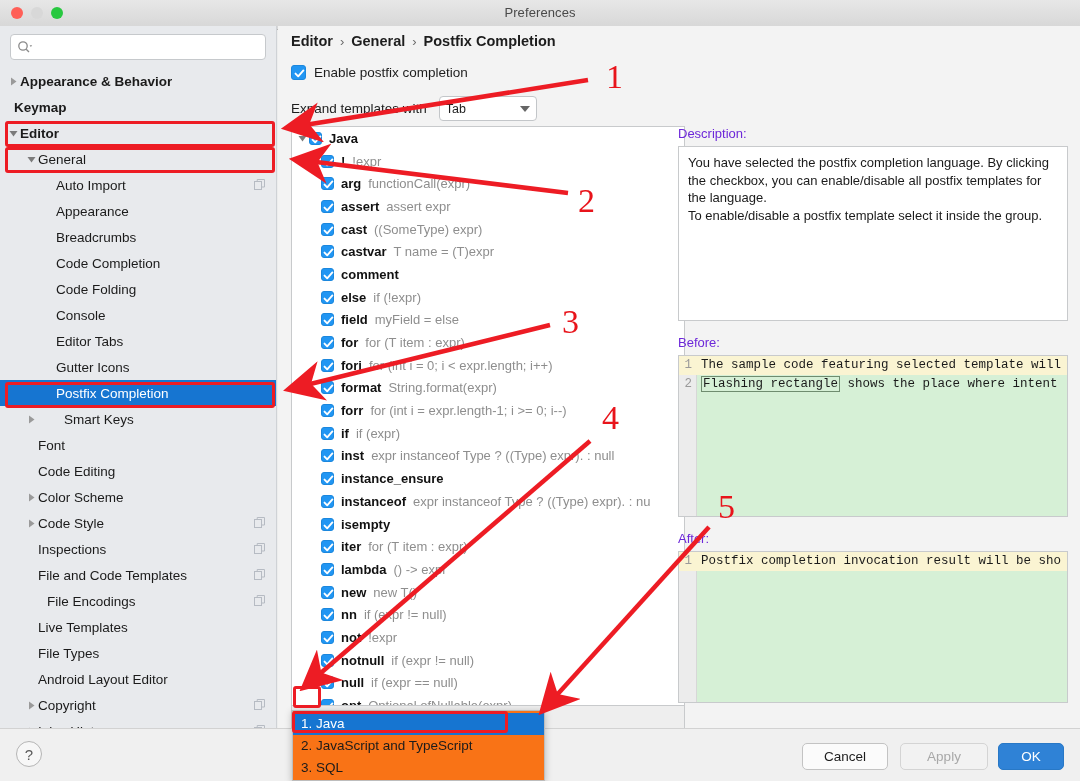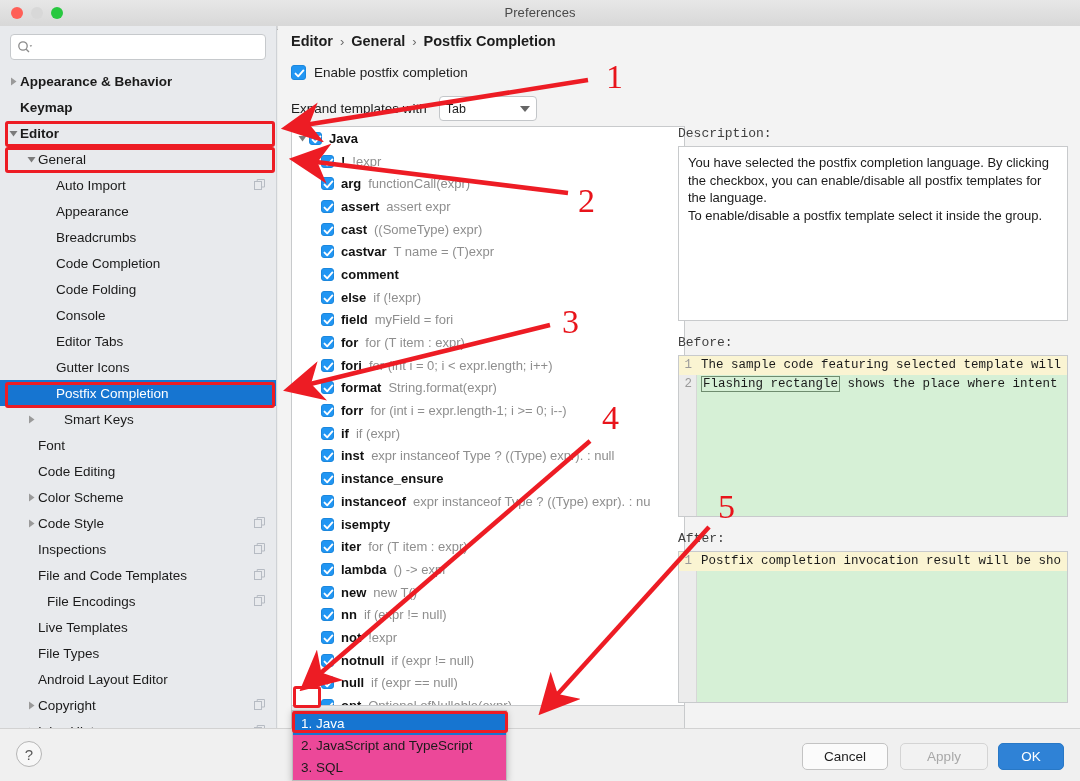--- a/index.html
+++ b/index.html
@@ -261,7 +261,7 @@
           </span>
           <span class="label">Appearance &amp; Behavior</span>
         </div>
-        <div class="tree-row bold" style="padding-left: 6px;">
+        <div class="tree-row bold" style="">
           <span class="twisty"></span>
           <span class="label">Keymap</span>
         </div>

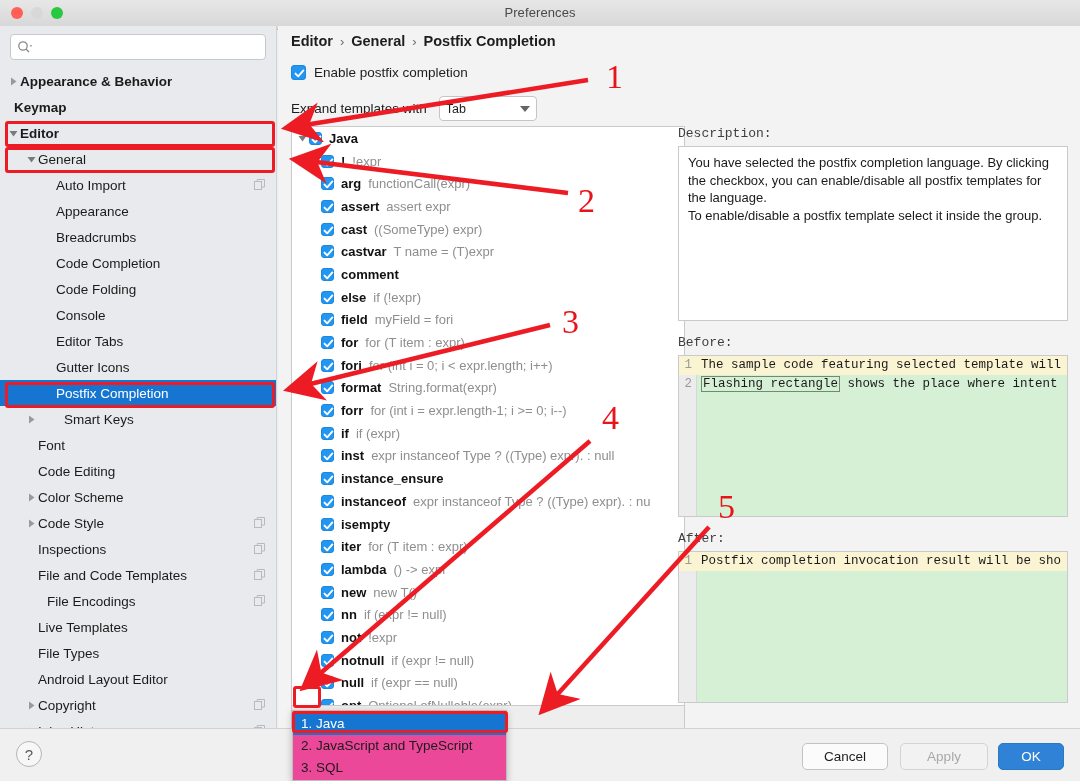--- a/index.html
+++ b/index.html
@@ -151,7 +151,7 @@
 
   
   .rcol { position: absolute; left: 400px; top: 100px; width: 390px; }
-  .rlabel { font-size: 13px; color: #404040; margin-bottom: 5px; font-family: Liberation Mono, monospace; }
+  .rlabel { font-size: 13px; color: #6d28d9; margin-bottom: 5px; }
   .desc-box {
     height: 175px; background: #fff; border: 1px solid #c8cacc;
     box-sizing: border-box; padding: 7px 9px; font-size: 13px;

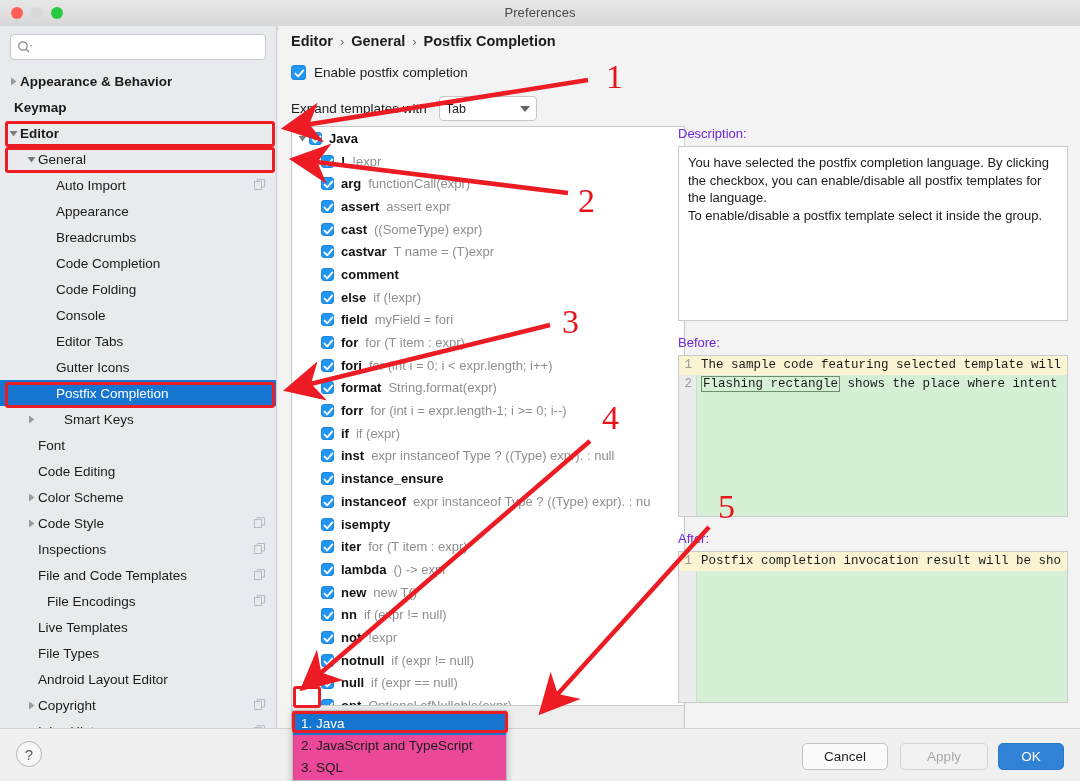--- a/index.html
+++ b/index.html
@@ -552,7 +552,7 @@
             </svg>
           </span>
           <span class="tname">field</span>
-          <span class="tdesc">myField = fori</span>
+          <span class="tdesc">myField = else</span>
         </div>
         <div class="trow">
           <span class="indent"></span>

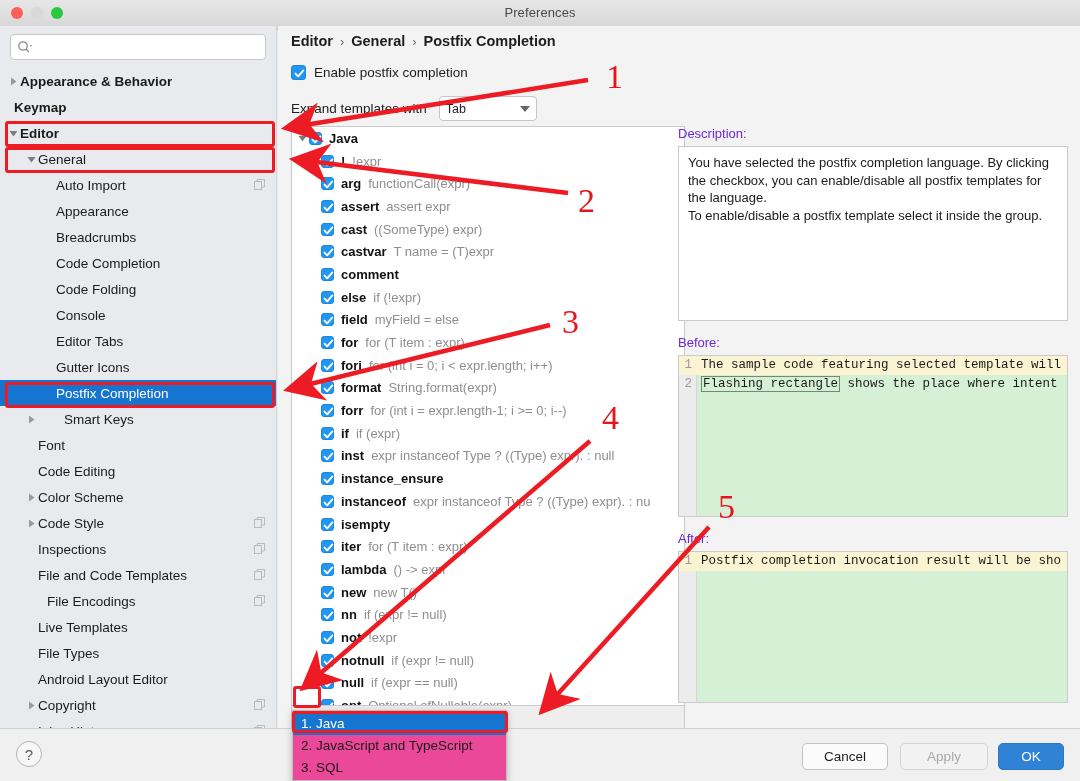--- a/index.html
+++ b/index.html
@@ -202,8 +202,8 @@
 
   
   .popup {
-    position: absolute; left: 292px; top: 710px; width: 215px; height: 71px;
-    background: #ec4899; border: 1px solid #bdbdbd;
+    position: absolute; left: 292px; top: 710px; width: 253px; height: 71px;
+    background: #f97316; border: 1px solid #bdbdbd;
     box-shadow: 0 2px 7px rgba(0,0,0,.25); box-sizing: border-box;
     padding-top: 2px;
   }

